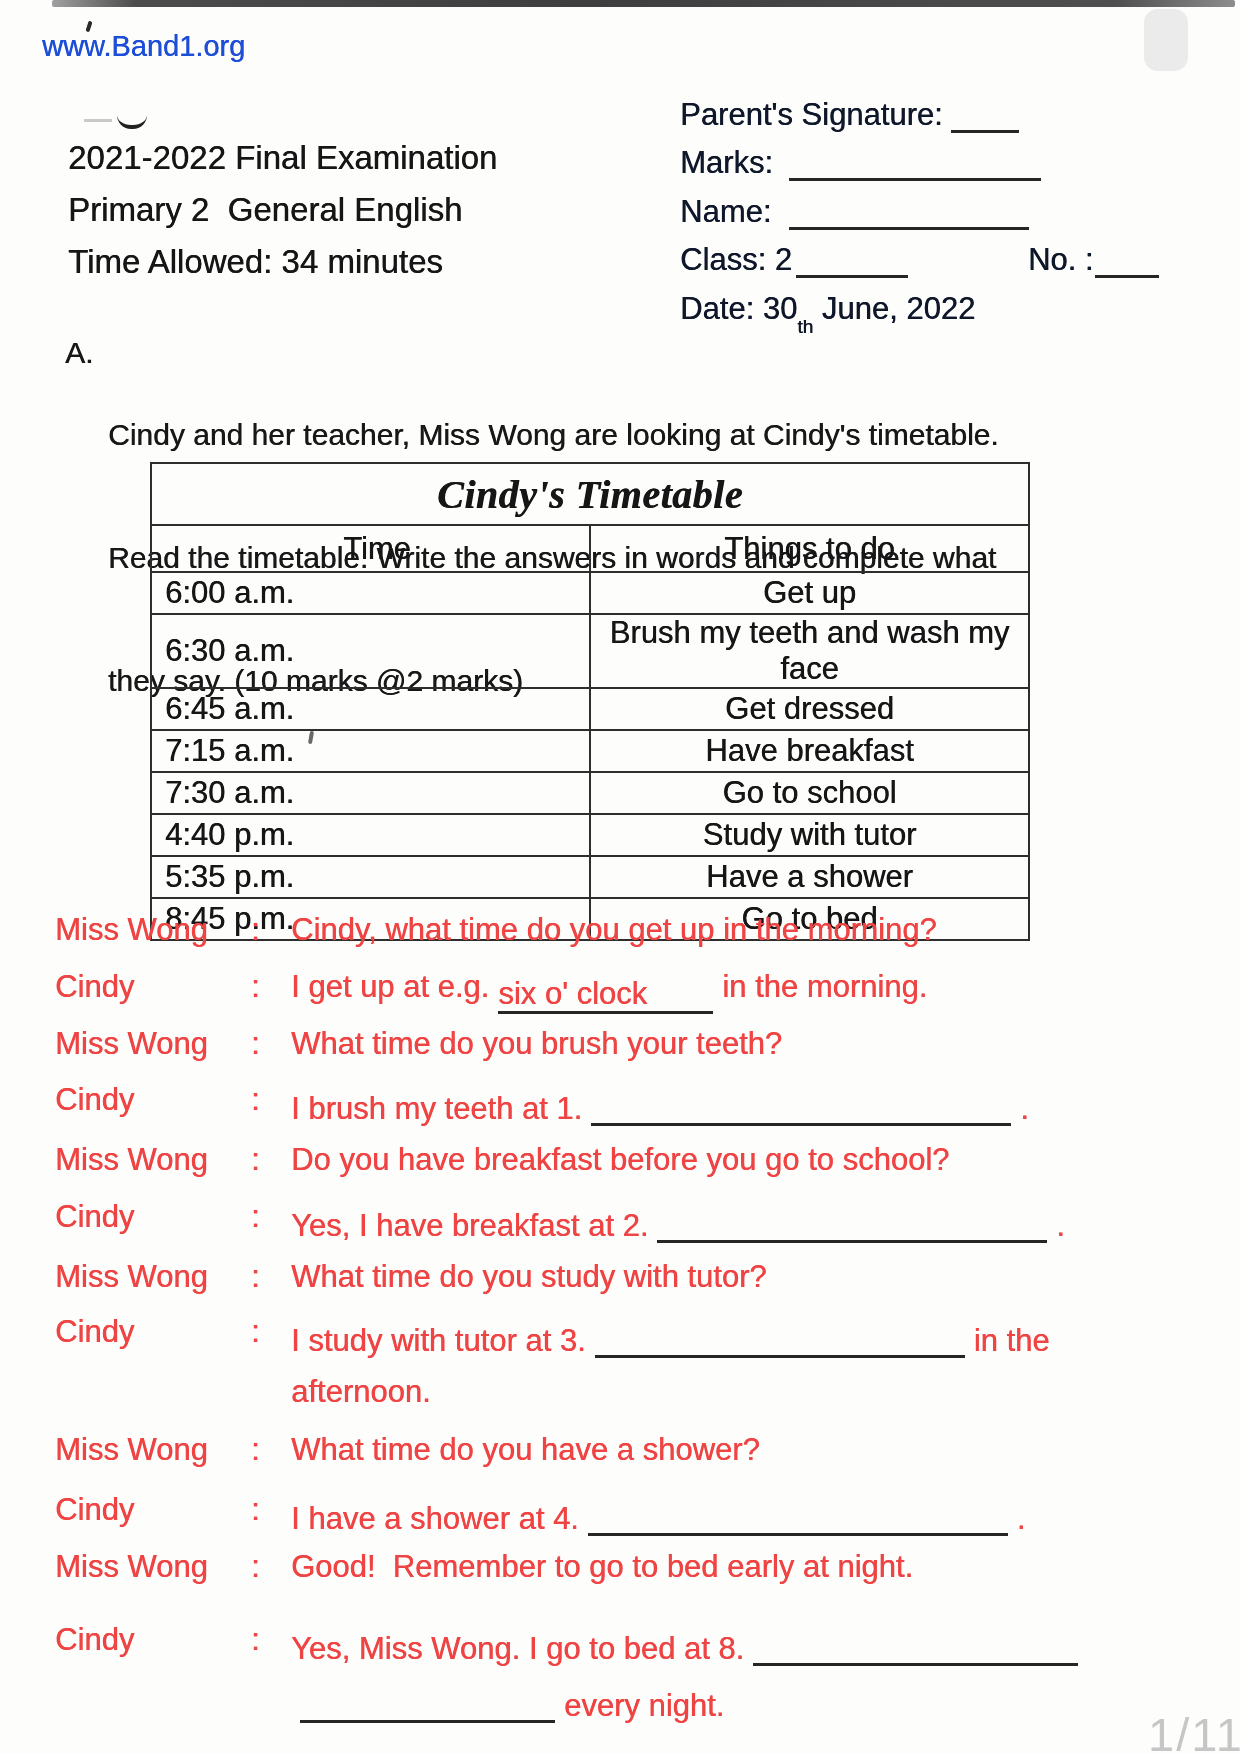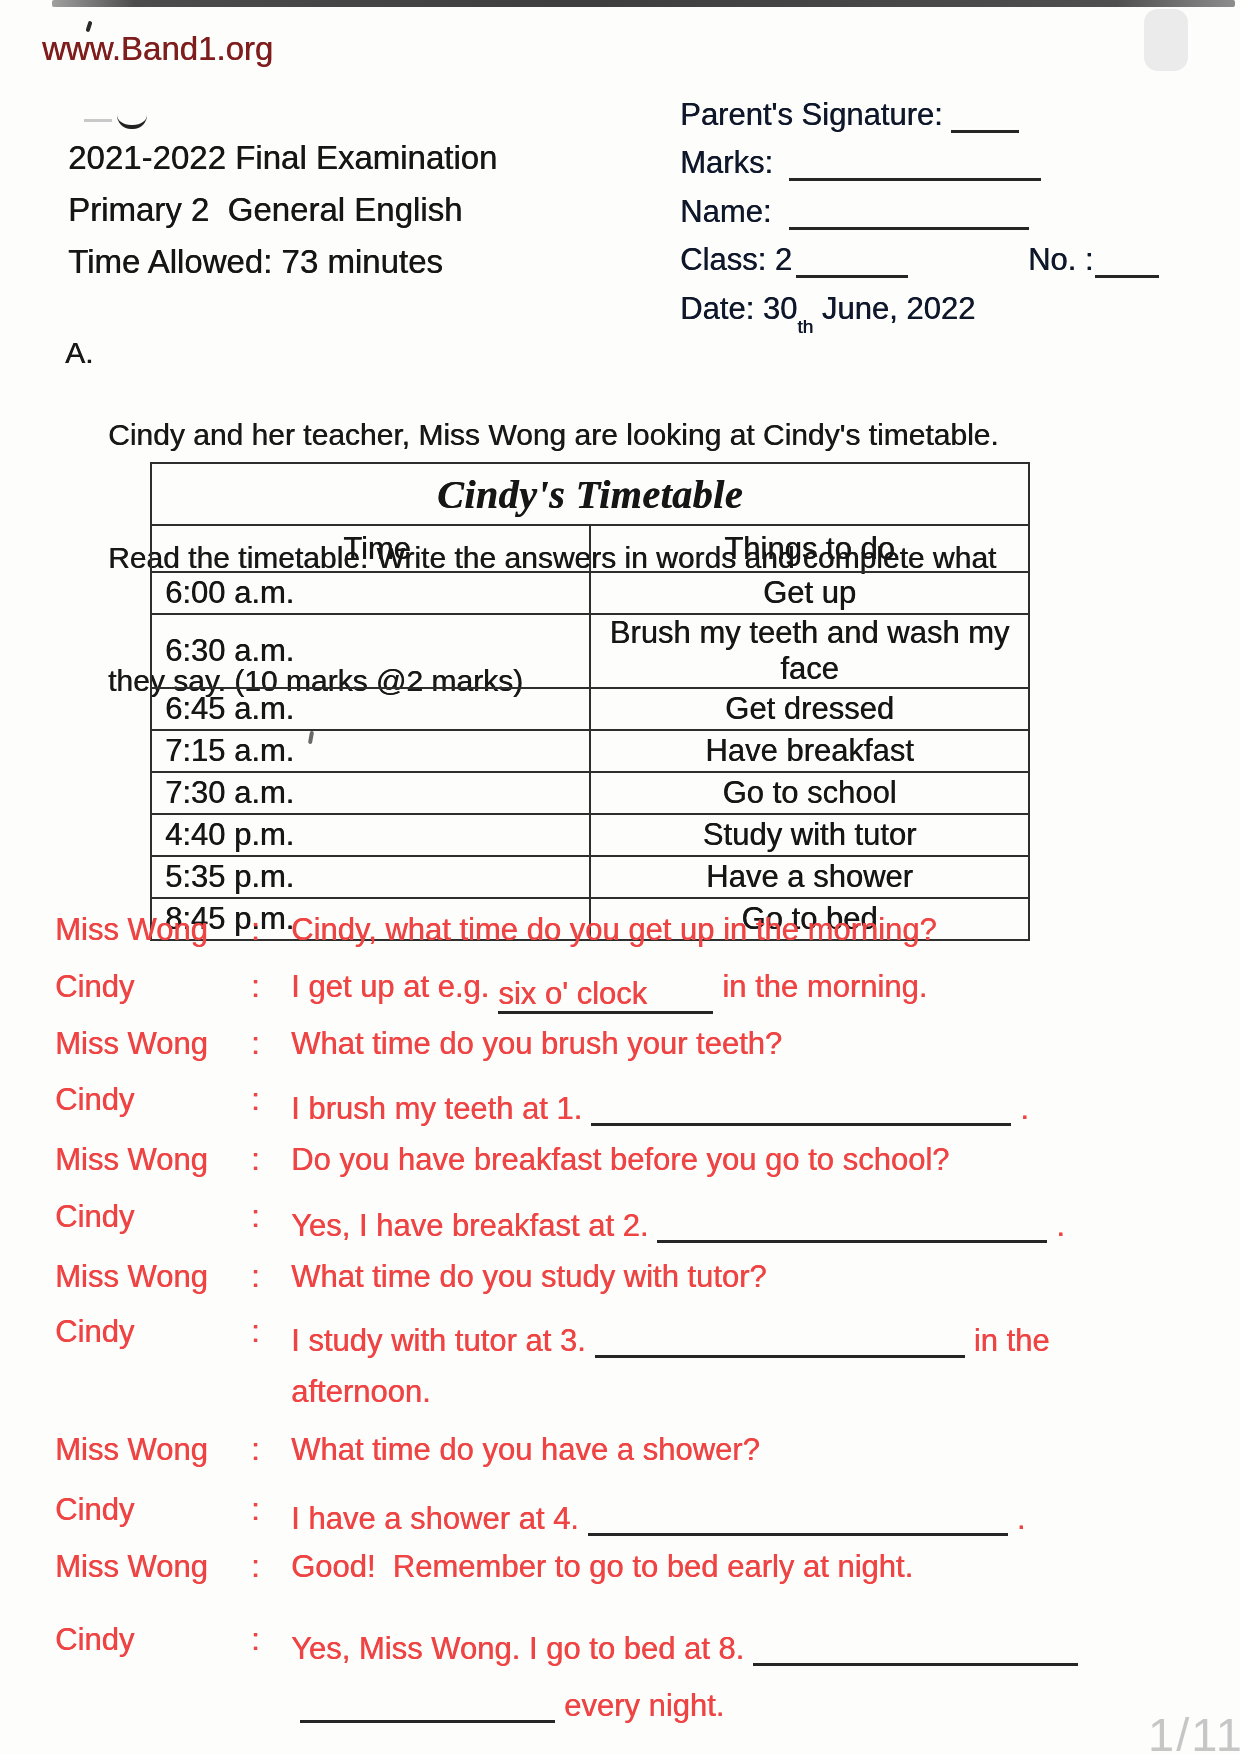--- a/index.html
+++ b/index.html
@@ -28,7 +28,7 @@
   .table-tick{position:absolute;left:309px;top:731px;width:4px;height:13px;background:#444;
     transform:rotate(10deg);border-radius:2px;opacity:.8;}
 
-  .watermark{position:absolute;left:42px;top:30px;font-size:33px;color:#7f1d1d;}
+  .watermark{position:absolute;left:42px;top:30px;font-size:29px;color:#1d4ed8;}
 
   
   .head-left{position:absolute;left:68px;top:132px;font-size:33px;line-height:52px;color:#161616;}

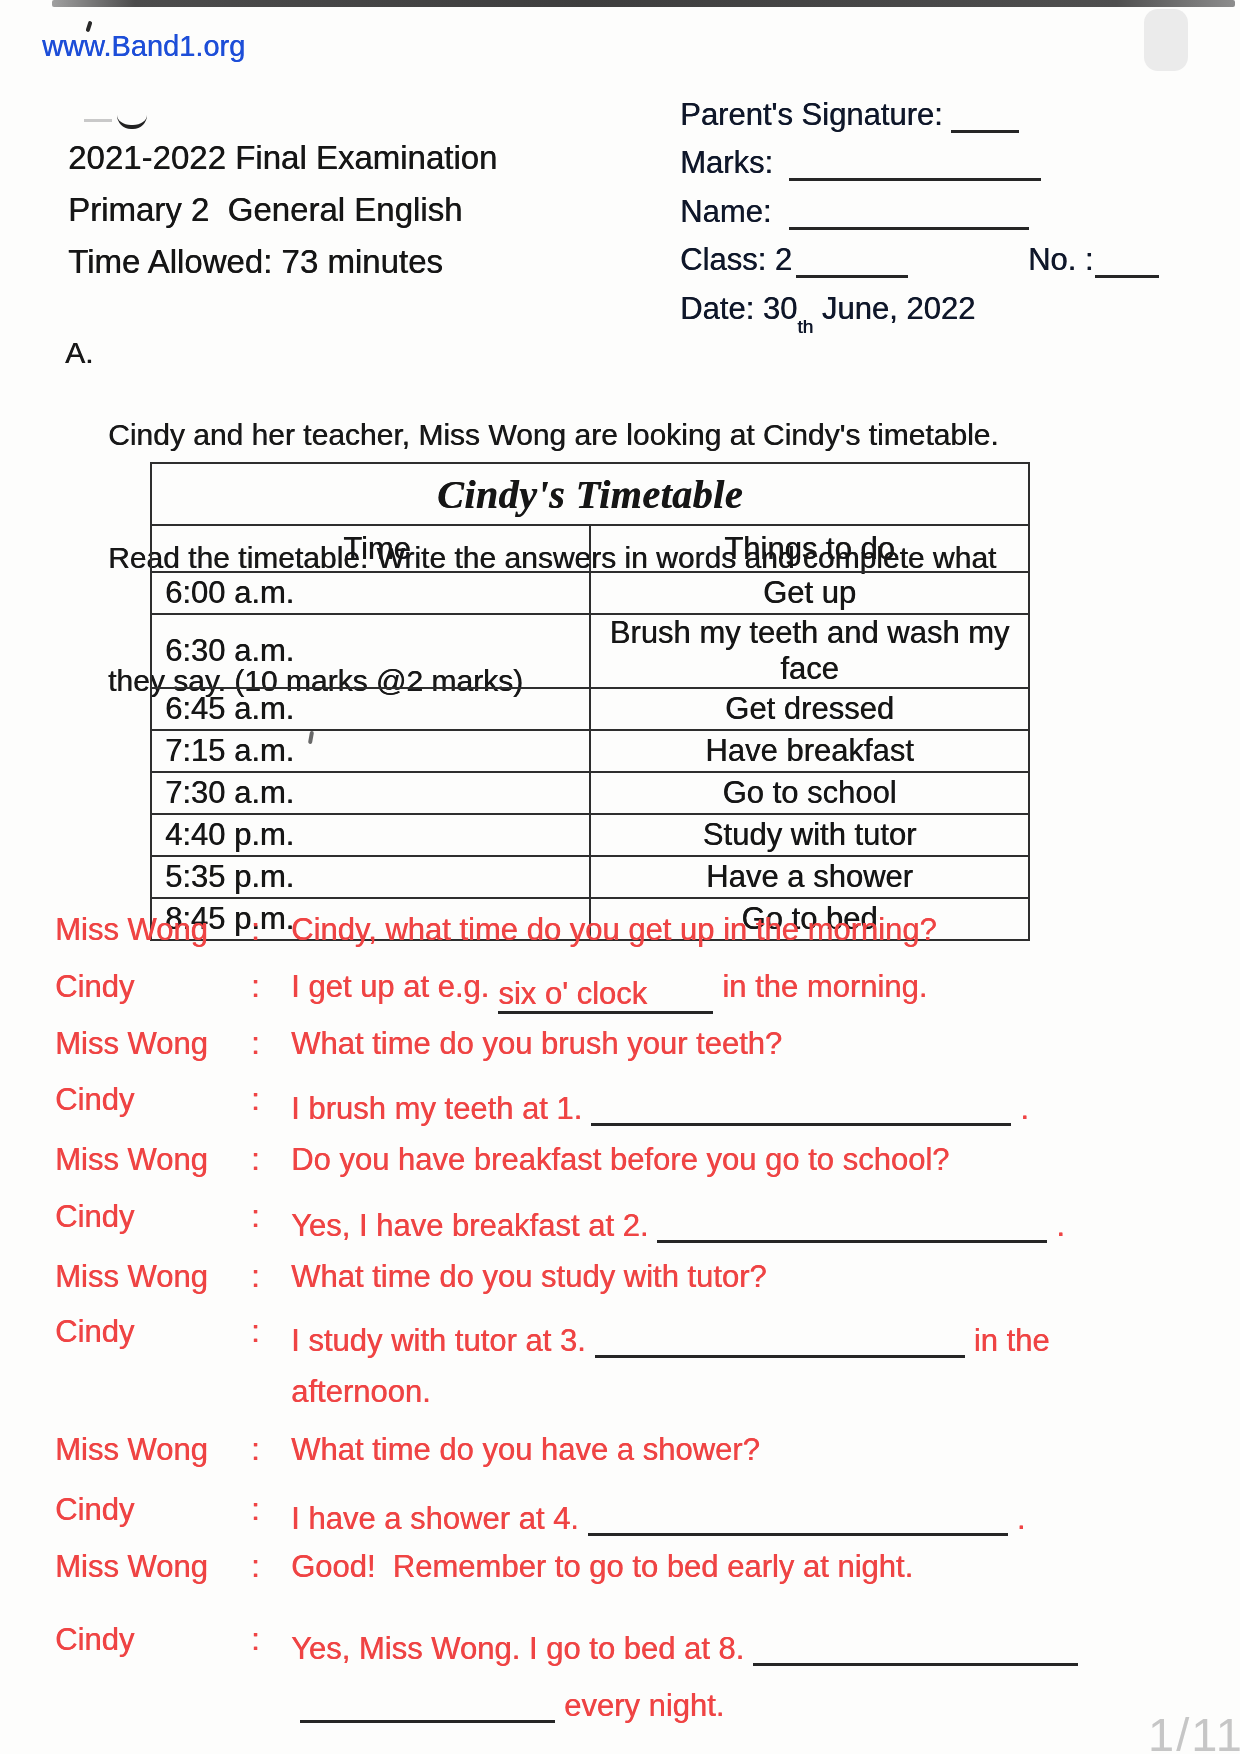--- a/index.html
+++ b/index.html
@@ -93,7 +93,7 @@
   <div class="head-left ink">
     <div>2021-2022 Final Examination</div>
     <div style="white-space:pre">Primary 2  General English</div>
-    <div>Time Allowed: 73 minutes</div>
+    <div>Time Allowed: 34 minutes</div>
   </div>
 
   <div class="head-right ink">

